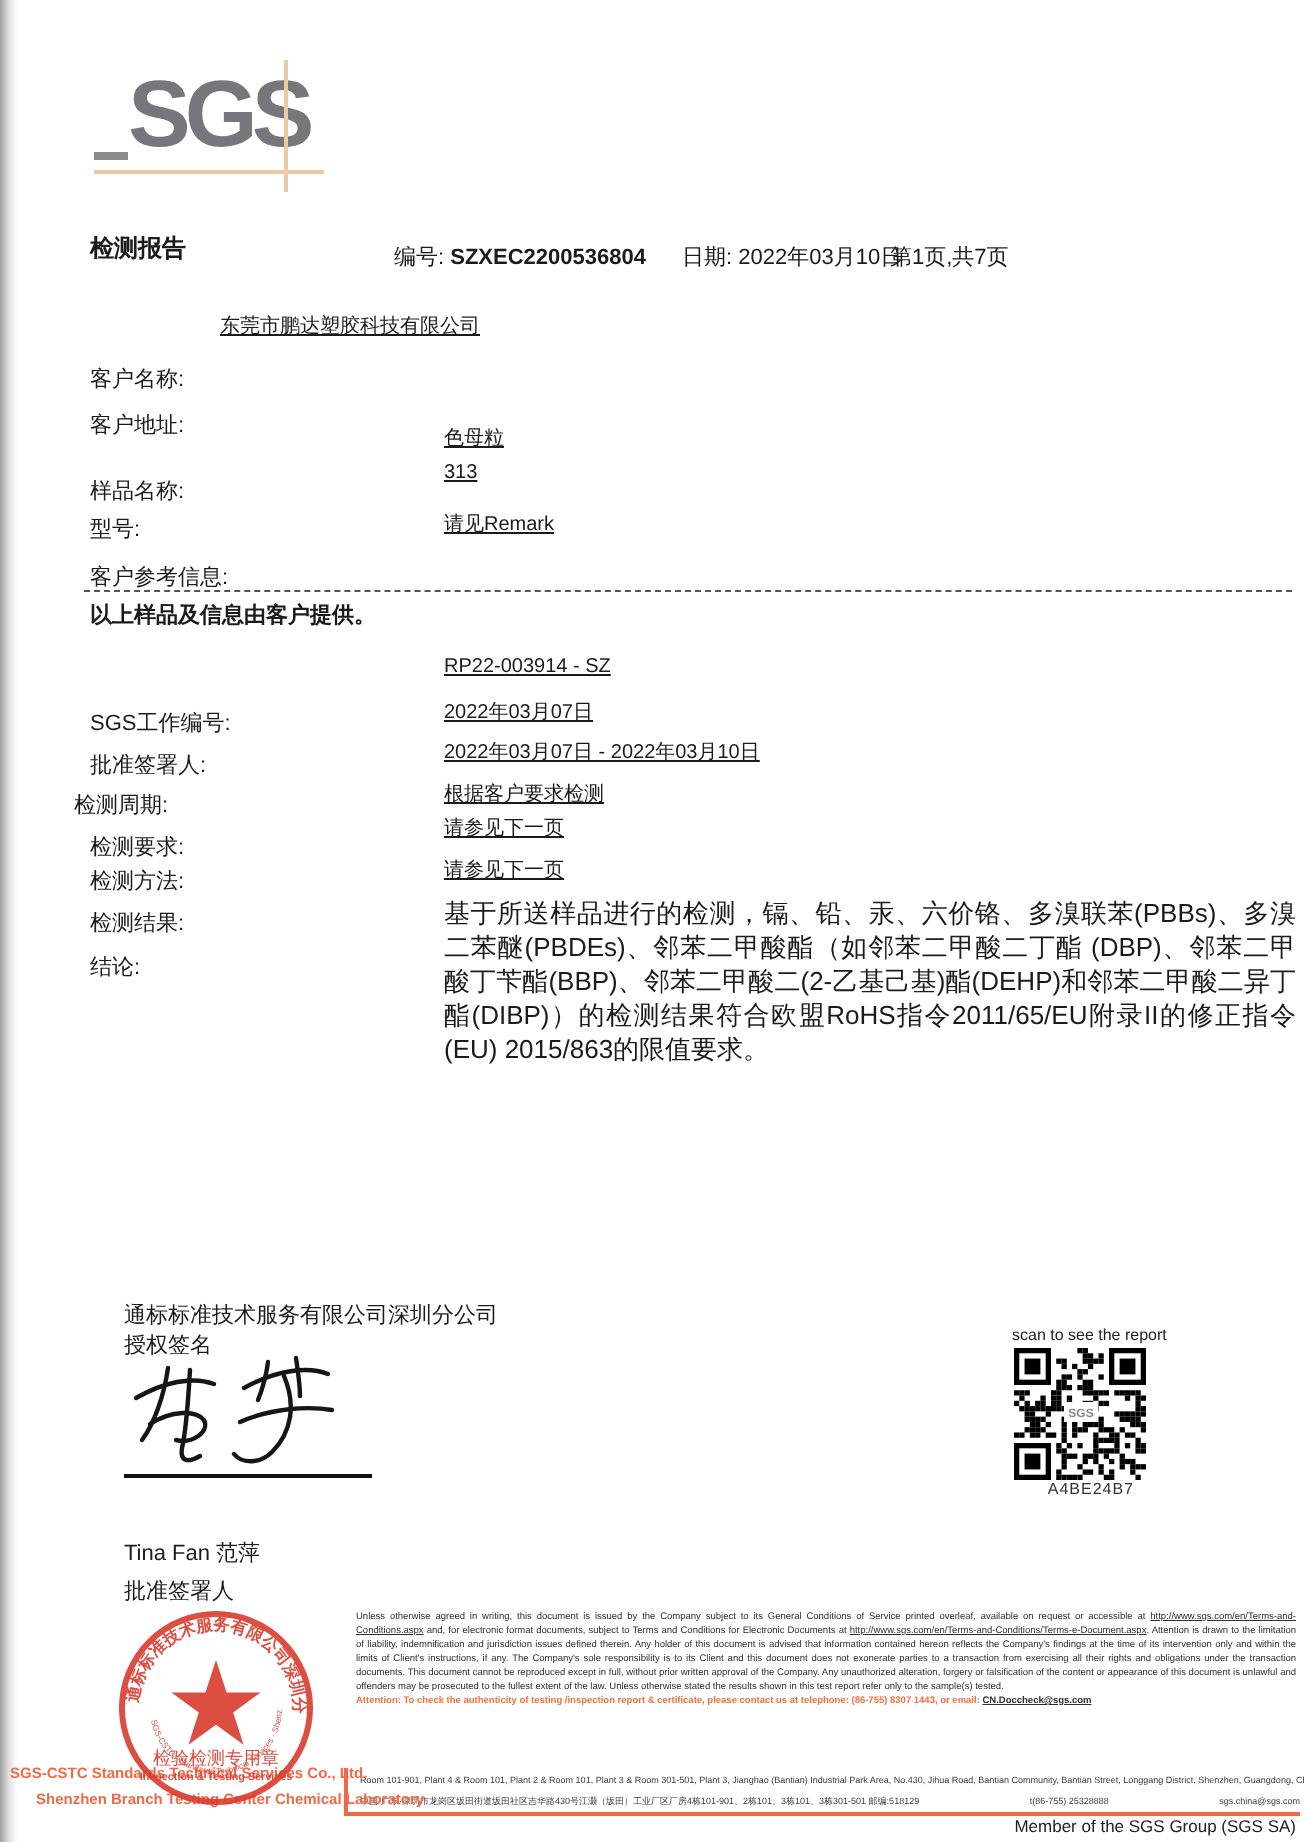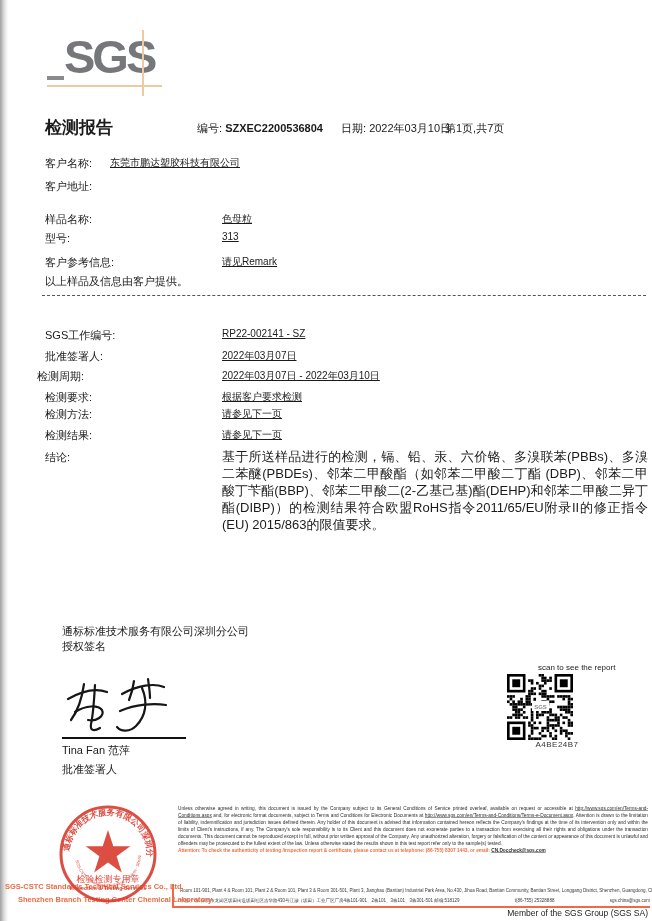--- a/index.html
+++ b/index.html
@@ -16,7 +16,7 @@
   .logo-hline{height:2px;background:#eccaa2;}
   .logo-vline{width:2px;background:#eccaa2;}
   
-  .doc-title{font-size:17px;font-weight:bold;}
+  .doc-title{font-size:12px;font-weight:bold;}
   .h-item{font-size:11px;}
   .lbl{font-size:11px;white-space:nowrap;}
   .val{font-size:10px;white-space:nowrap;text-decoration:underline;}

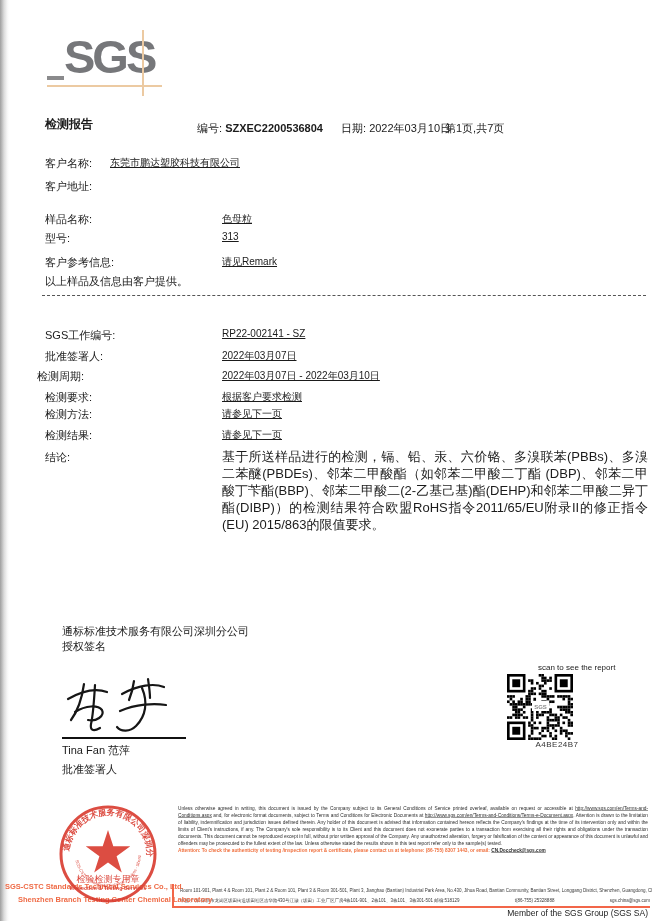--- a/index.html
+++ b/index.html
@@ -18,7 +18,7 @@
   
   .doc-title{font-size:12px;font-weight:bold;}
   .h-item{font-size:11px;}
-  .lbl{font-size:11px;white-space:nowrap;}
+  .lbl{font-size:11px;white-space:nowrap;margin-top:26px;}
   .val{font-size:10px;white-space:nowrap;text-decoration:underline;}
   .para{font-size:13px;line-height:17px;width:426px;text-align:justify;}
   .dashed{border-top:1.5px dashed #555;}

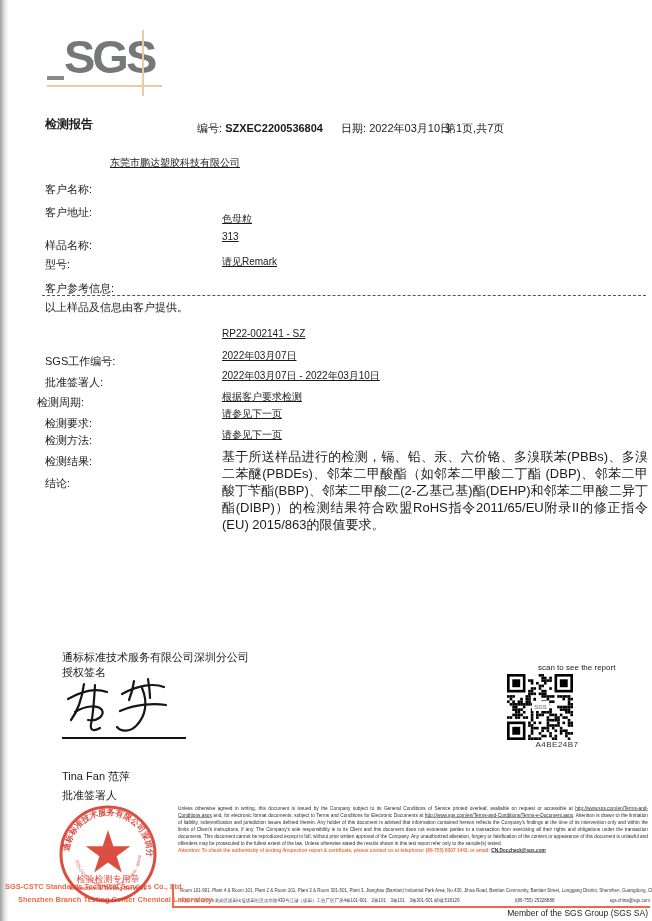--- a/index.html
+++ b/index.html
@@ -74,7 +74,7 @@
   <div class="abs val" style="left:222px;top:231px;">313</div>
   <div class="abs lbl" style="left:45px;top:255px;">客户参考信息:</div>
   <div class="abs val" style="left:222px;top:255px;">请见Remark</div>
-  <div class="abs lbl" style="left:45px;top:274px;">以上样品及信息由客户提供。</div>
+  <div class="abs lbl" style="left:45px;top:274px;font-weight:bold;">以上样品及信息由客户提供。</div>
 
   <div class="abs dashed" style="left:42px;top:295px;width:604px;"></div>
 

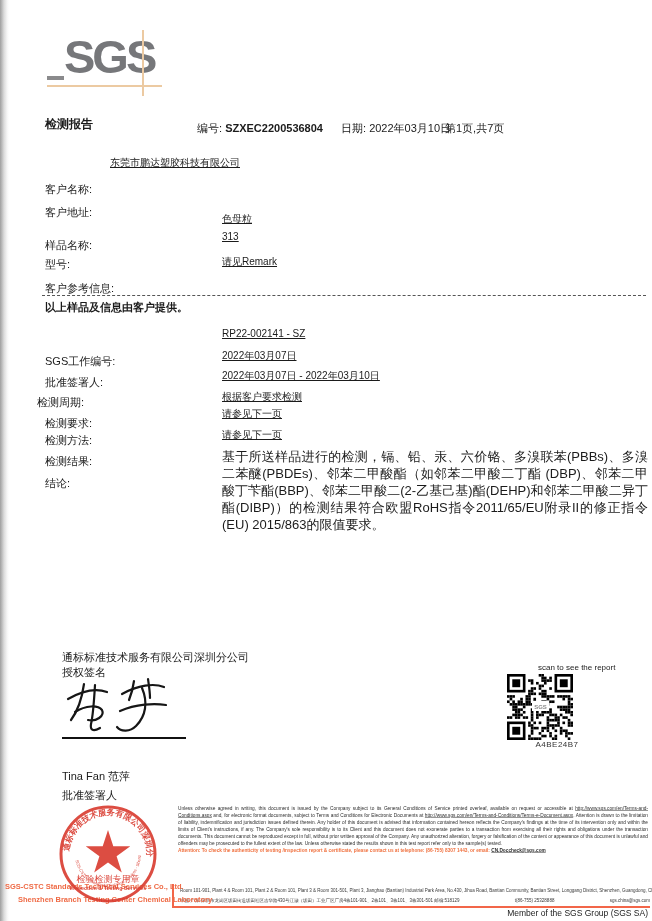--- a/index.html
+++ b/index.html
@@ -79,7 +79,7 @@
   <div class="abs dashed" style="left:42px;top:295px;width:604px;"></div>
 
   <div class="abs lbl" style="left:45px;top:328px;">SGS工作编号:</div>
-  <div class="abs val" style="left:222px;top:328px;">RP22-002141 - SZ</div>
+  <div class="abs val" style="left:222px;top:328px;">RP22-003914 - SZ</div>
   <div class="abs lbl" style="left:45px;top:349px;">批准签署人:</div>
   <div class="abs val" style="left:222px;top:349px;">2022年03月07日</div>
   <div class="abs lbl" style="left:37px;top:369px;">检测周期:</div>

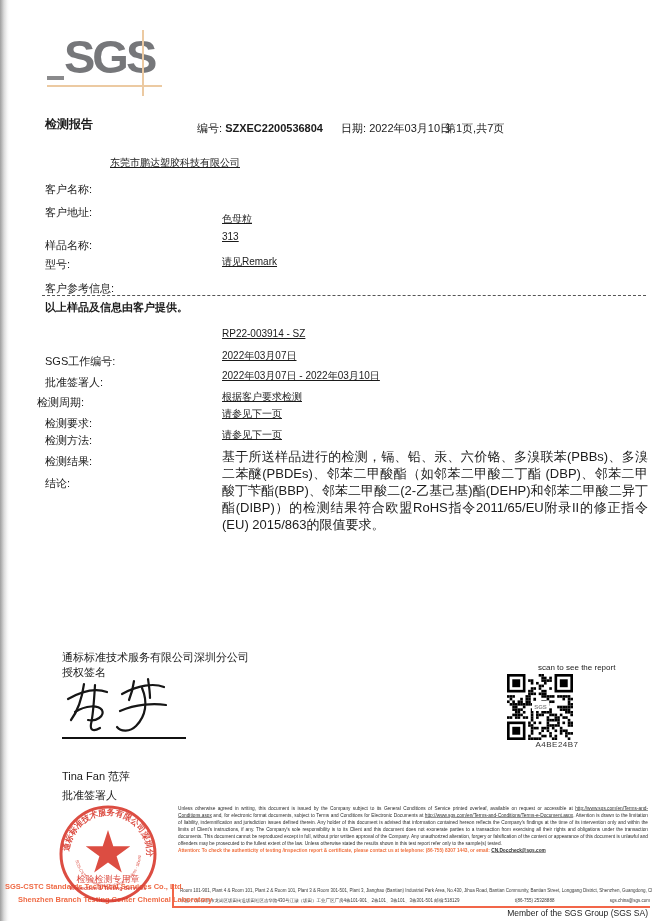--- a/index.html
+++ b/index.html
@@ -23,7 +23,7 @@
   .para{font-size:13px;line-height:17px;width:426px;text-align:justify;}
   .dashed{border-top:1.5px dashed #555;}
   .sig-line{height:2px;background:#111;}
-  .qr-caption{font-size:8px;color:#222;margin-left:32px;}
+  .qr-caption{font-size:8px;color:#222;}
   .qr-code-label{font-size:8px;color:#333;letter-spacing:.5px;}
   
   .fineprint{

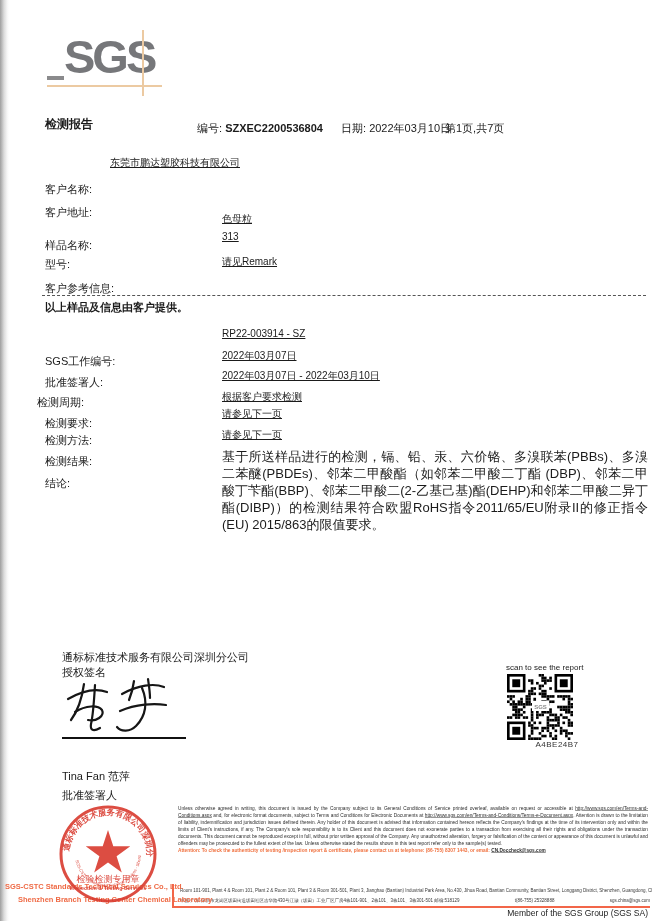--- a/index.html
+++ b/index.html
@@ -334,7 +334,7 @@
     <rect x="25" y="27" width="17" height="10" fill="#ffffff"></rect>
     <text x="33.5" y="34.5" font-size="6" fill="#8a8a8a" text-anchor="middle" style="font-family:'Liberation Sans',sans-serif;font-weight:bold;">SGS</text>
   </svg>
-  <div class="abs qr-code-label" style="left:524px;top:740px;width:66px;text-align:center;">A4BE24B7</div>
+  <div class="abs qr-code-label" style="left:501px;top:740px;width:66px;text-align:right;">A4BE24B7</div>
 
   <svg class="abs" style="left:58px;top:804px;z-index:3;opacity:.9;" width="100" height="100" viewBox="0 0 100 100">
     <defs>

